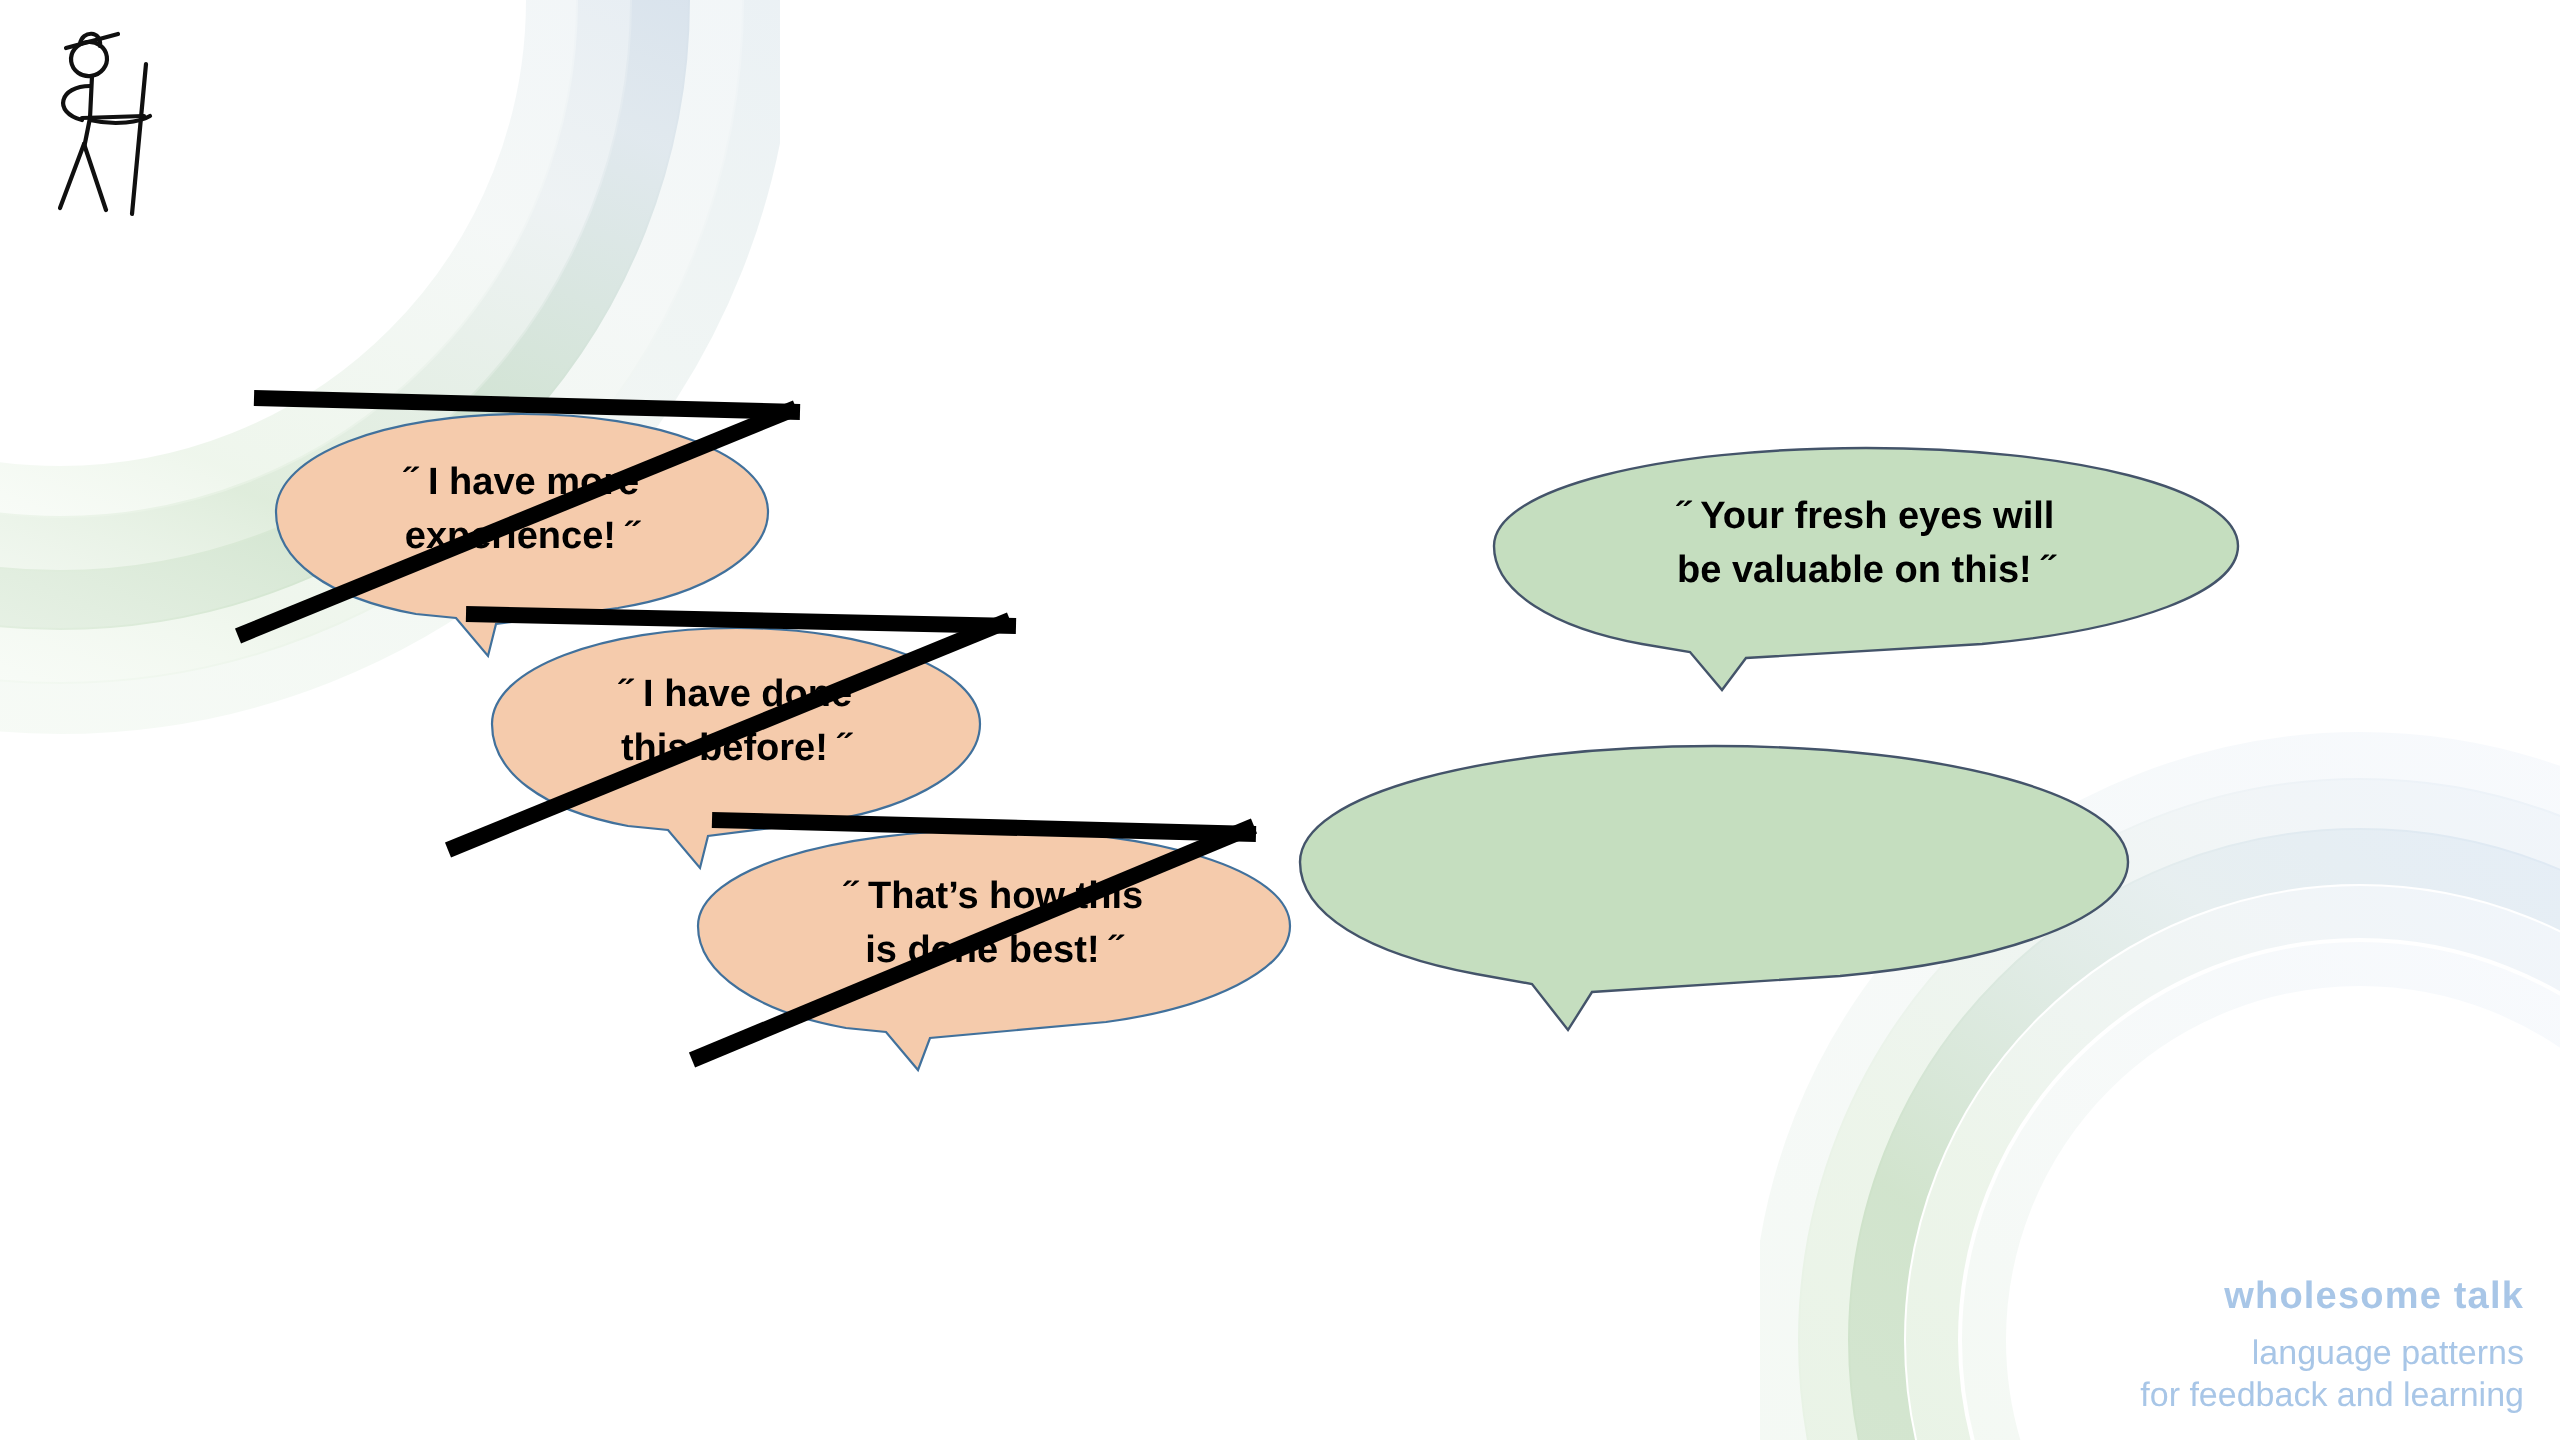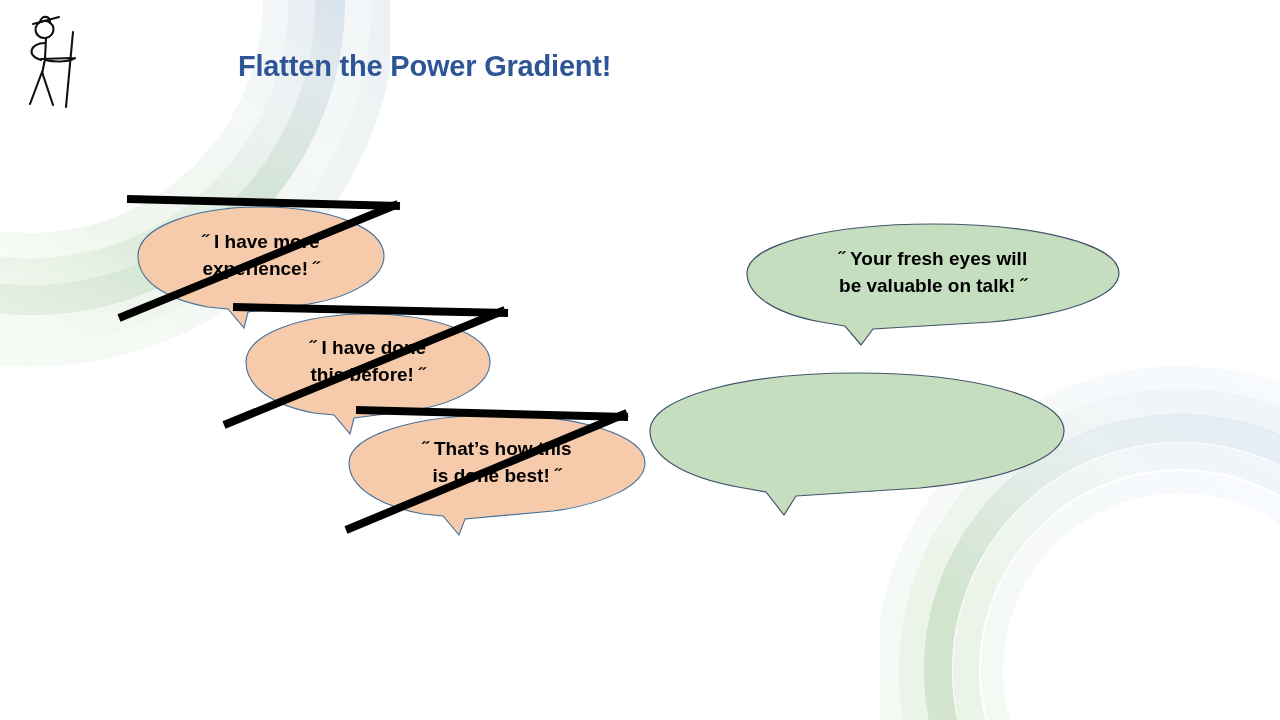--- a/index.html
+++ b/index.html
@@ -216,7 +216,6 @@
     </g>
   </svg>
 
-  <div id="slide-title">Flatten the Power Gradient!</div>
 
   <div class="bubble bubble-orange" id="bubble-orange-1">
     <svg width="250" height="125" viewBox="0 0 250 125">

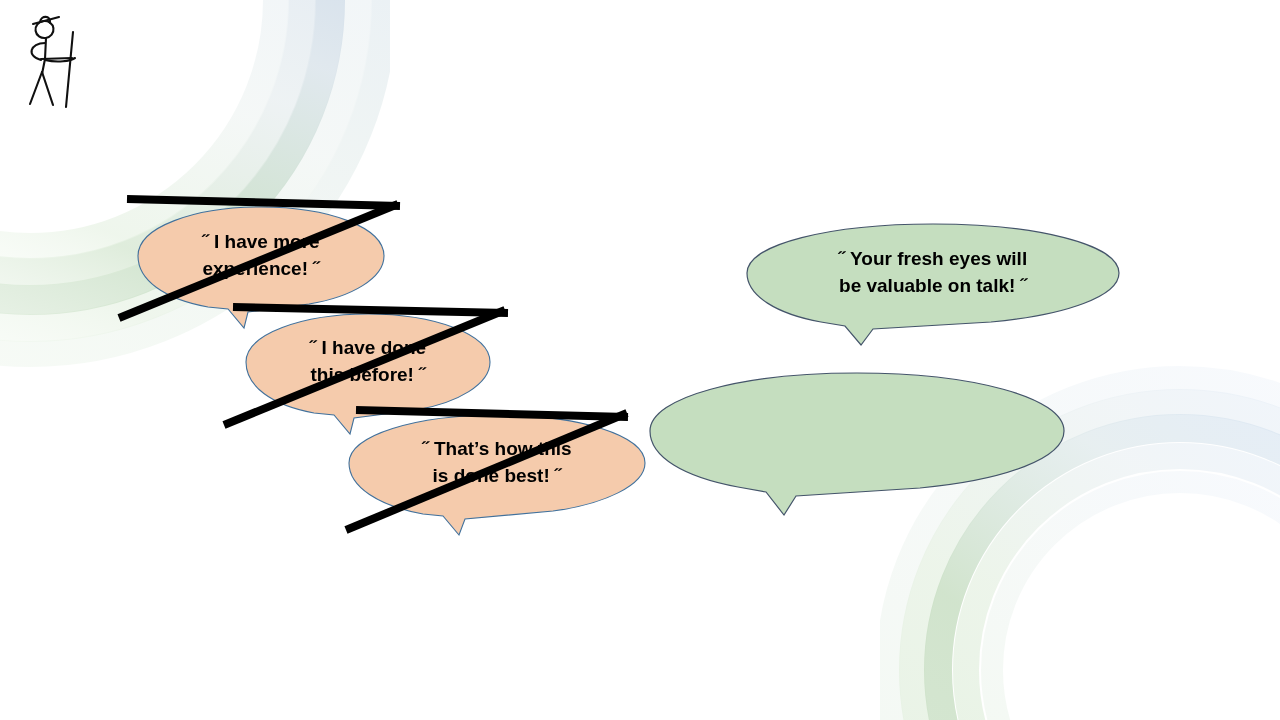--- a/index.html
+++ b/index.html
@@ -278,7 +278,7 @@
                C 2 22, 86 2, 188 2 Z" fill="#c5debf" stroke="#44546a" stroke-width="1.2"></path>
     </svg>
     <div class="bubble-text">˝ Your fresh eyes will
-be valuable on talk! ˝</div>
+be valuable on this! ˝</div>
   </div>
 
   <div class="bubble bubble-green" id="bubble-green-2">

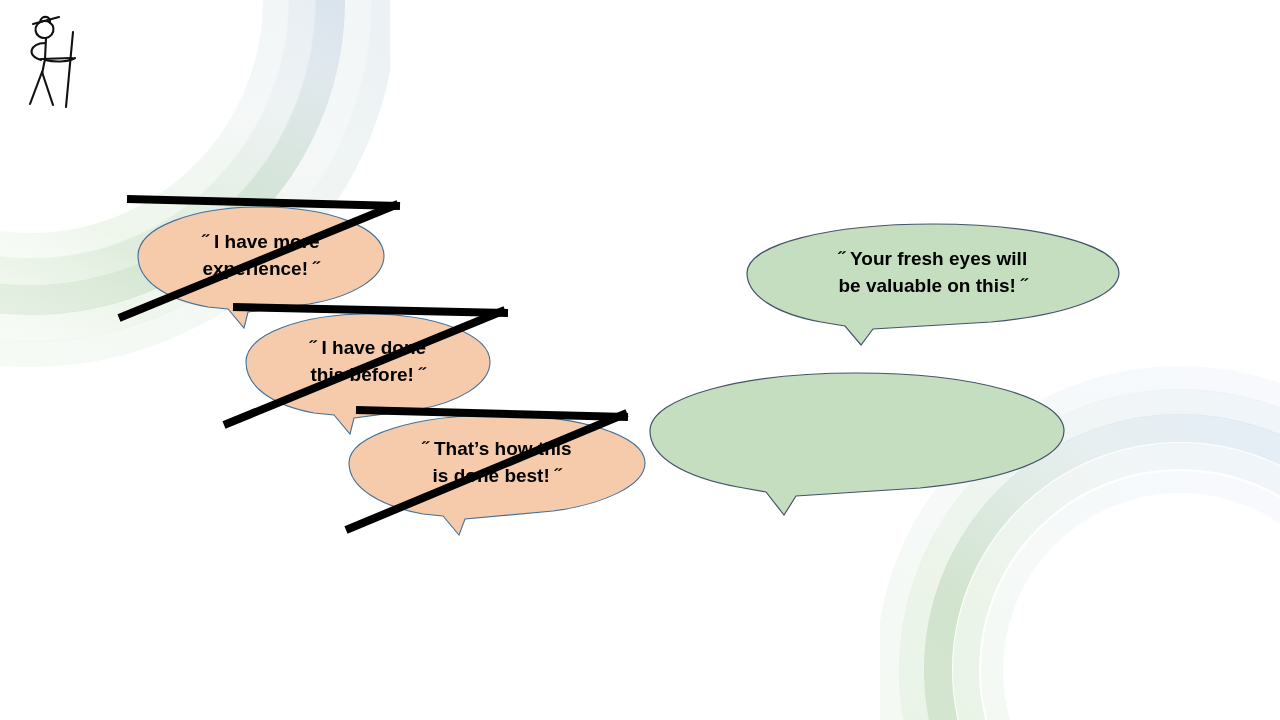--- a/index.html
+++ b/index.html
@@ -309,6 +309,11 @@
     </g>
   </svg>
 
+  <div id="branding">
+    <div id="brand-name">wholesome talk</div>
+    <div class="brand-tagline-line">language patterns</div>
+    <div class="brand-tagline-line">for feedback and learning</div>
+  </div>
 
 </div>
 

